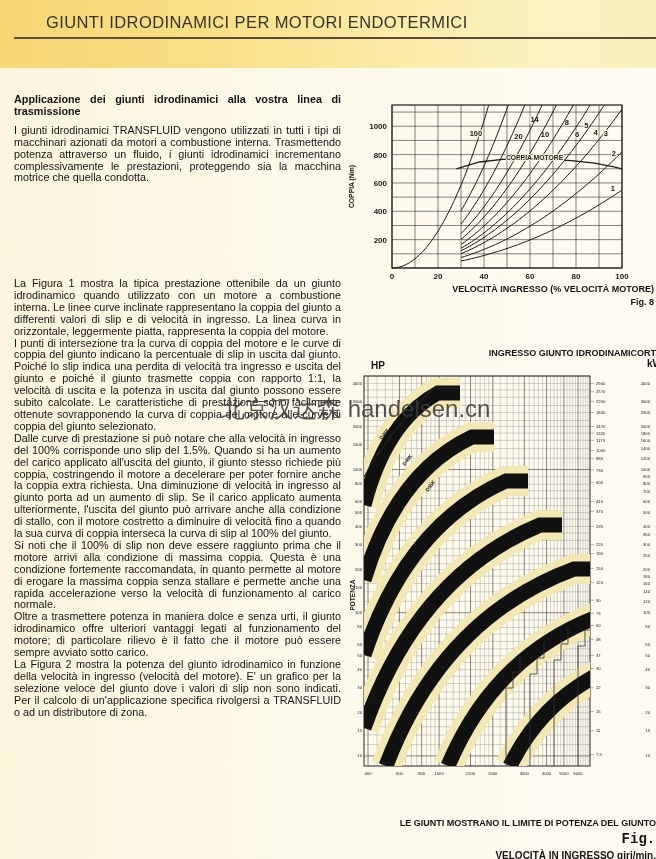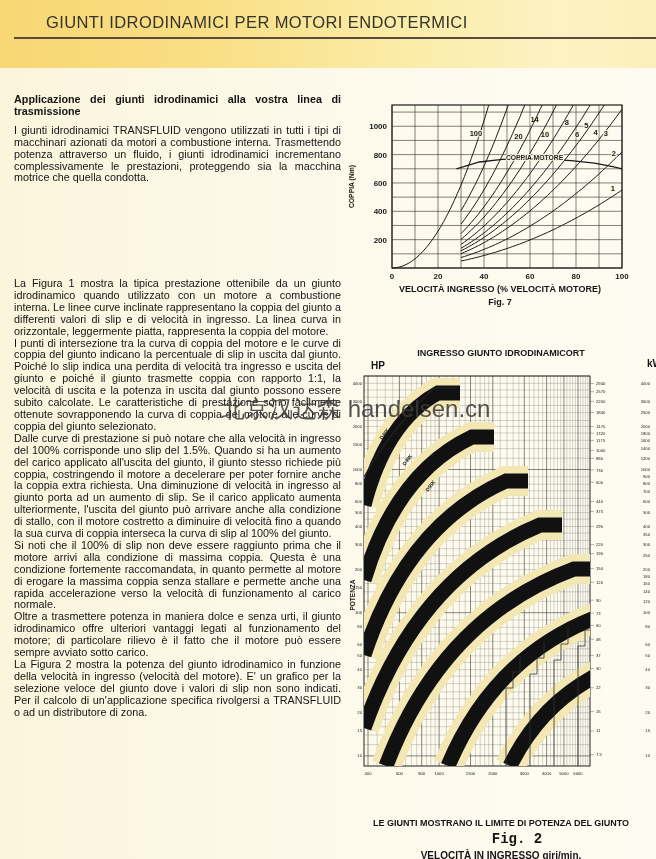--- a/index.html
+++ b/index.html
@@ -18,7 +18,7 @@
   .watermark{position:absolute;left:221px;top:393px;font-size:24px;font-weight:400;
         color:#3c3c3c;opacity:.88;white-space:nowrap;z-index:30;letter-spacing:0;}
   .figwrap{position:absolute;}
-  .cap{position:absolute;text-align:center;font-weight:700;}
+  .cap{position:absolute;text-align:right;font-weight:700;}
   svg{display:block;}
   svg text{font-family:"Liberation Sans",sans-serif;fill:#1a1a1a;}
   .t1{font-size:8px;font-weight:600;}

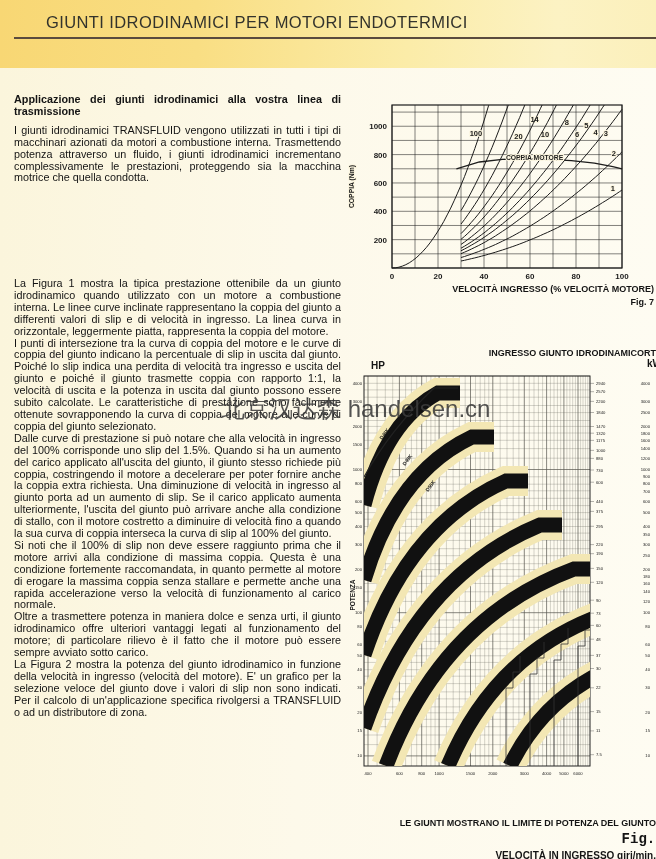--- a/index.html
+++ b/index.html
@@ -116,7 +116,7 @@
       </svg>
   </div>
   <div class="cap" style="left:346px;top:284px;width:308px;font-size:9px;">VELOCITÀ INGRESSO (% VELOCITÀ MOTORE)</div>
-  <div class="cap" style="left:346px;top:297px;width:308px;font-size:9px;">Fig. 7</div>
+  <div class="cap" style="left:346px;top:297px;width:308px;font-size:9px;">Fig. 8</div>
 
   <div class="cap" style="left:346px;top:348px;width:310px;font-size:9px;">INGRESSO GIUNTO IDRODINAMICORT</div>
   <div class="cap" style="left:355px;top:360px;font-size:10px;padding-left:16px;">HP</div>

